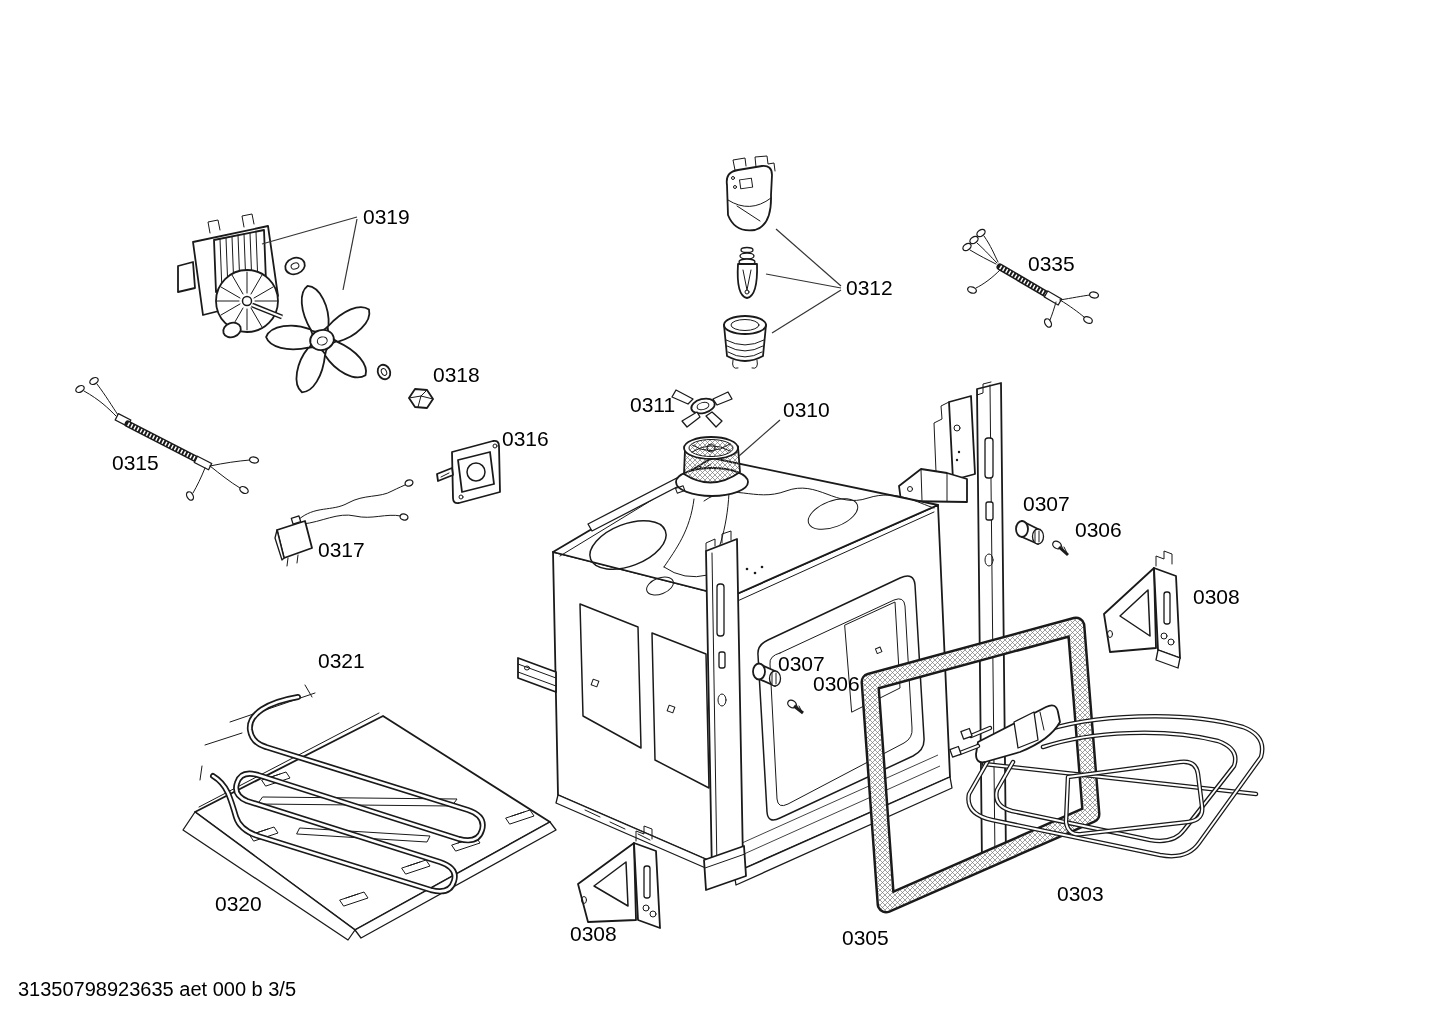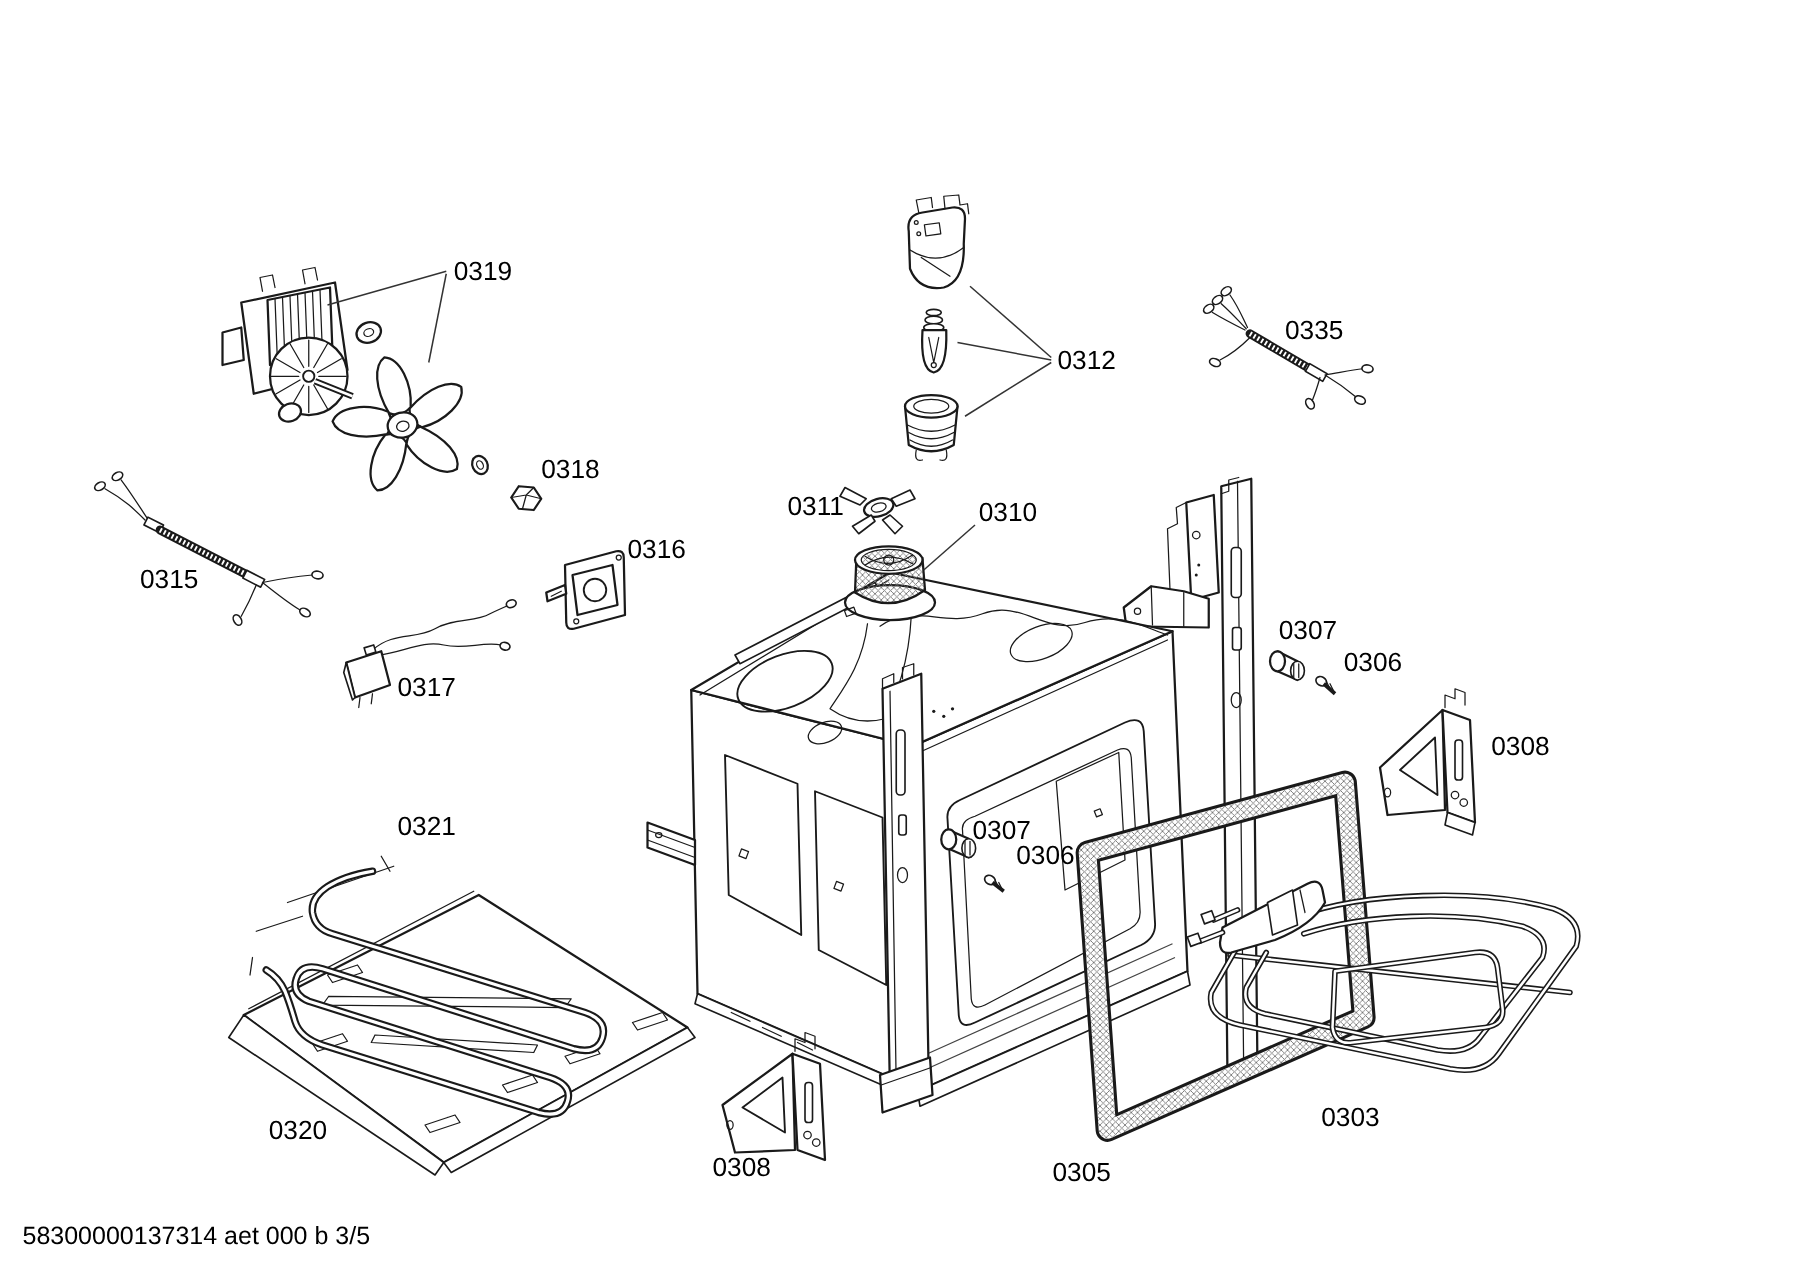--- a/index.html
+++ b/index.html
@@ -344,6 +344,6 @@
     </g>
 </svg>
 
-<div class="footer">58300000137314 aet 000 b 3/5</div>
+<div class="footer">31350798923635 aet 000 b 3/5</div>
 
 </body></html>

